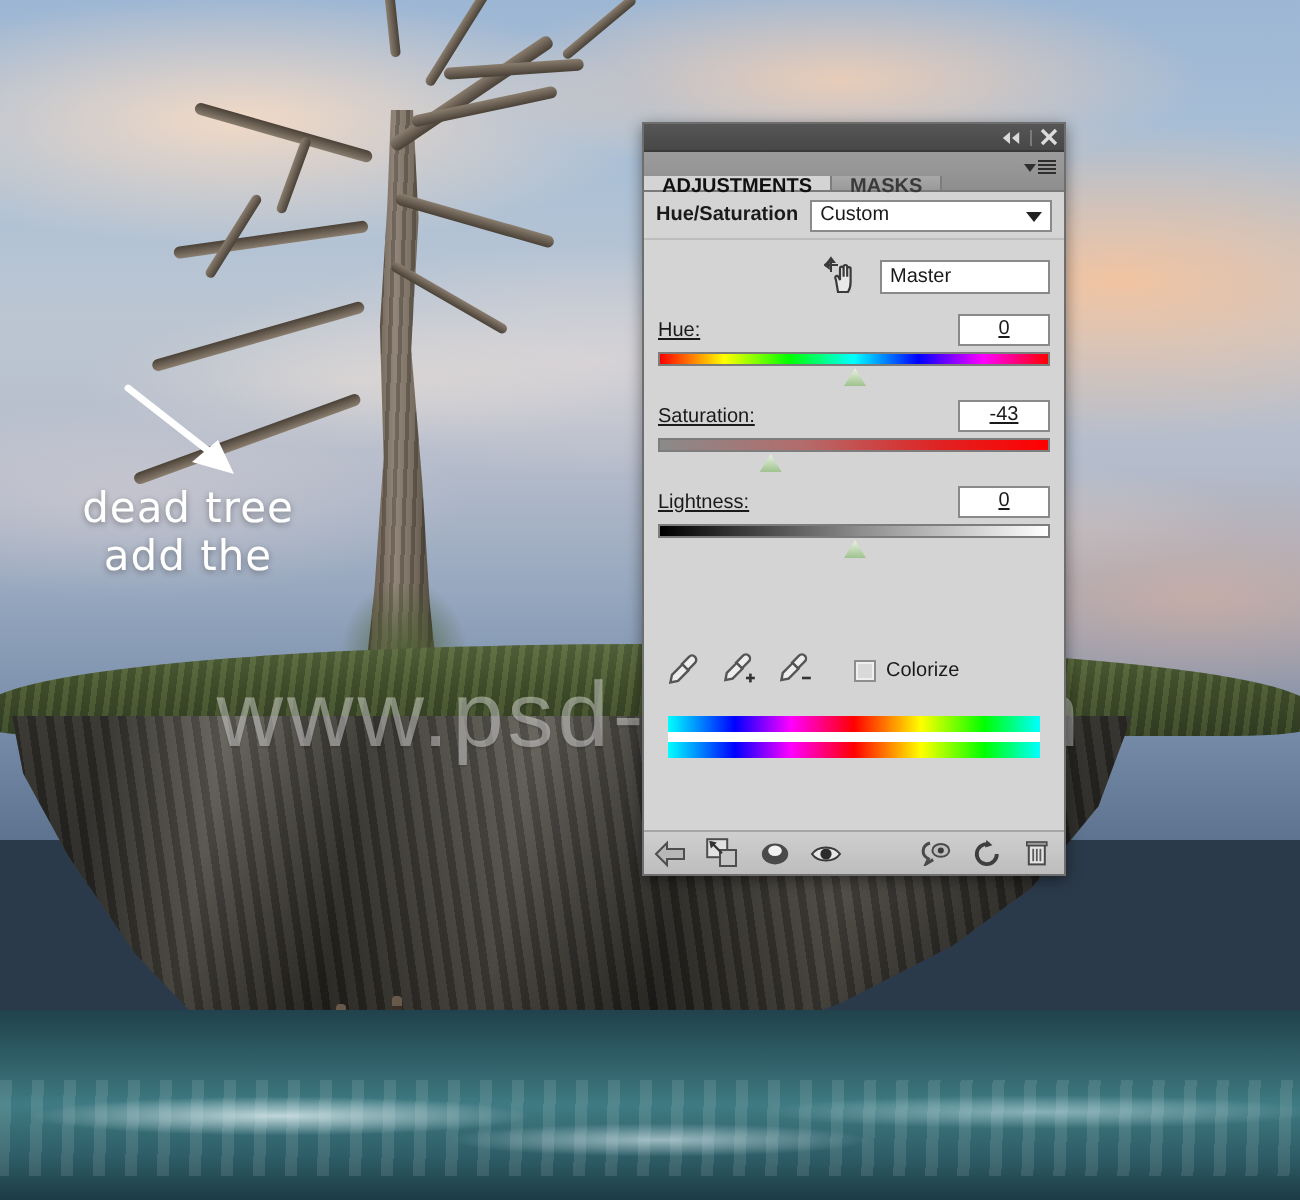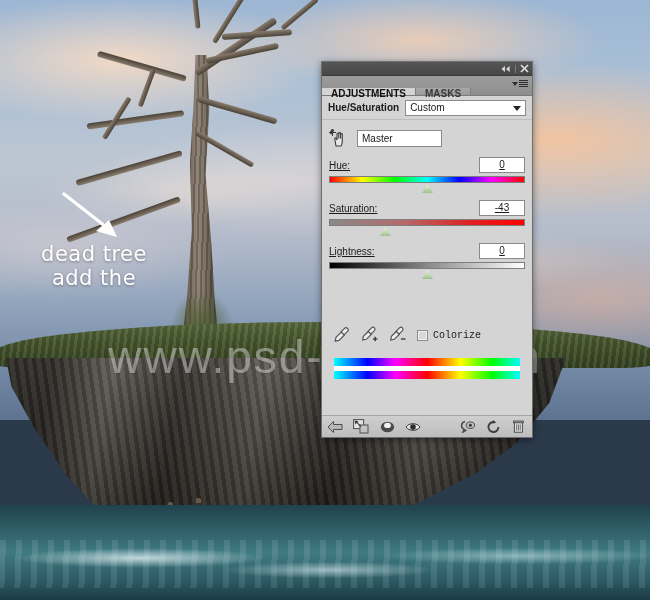--- a/index.html
+++ b/index.html
@@ -174,7 +174,7 @@
 
   .body { padding:8px 7px 0 7px; }
 
-  .chan-row { display:flex; align-items:center; gap:8px; margin-bottom:9px; }
+  .chan-row { display:flex; align-items:center; gap:8px; margin-bottom:9px;justify-content:flex-end; }
   .oia-icon { width:20px; height:20px; cursor:pointer; }
   .chan-select {
     width:85px; height:17px; background:#fff; border:1px solid #8a8a8a;

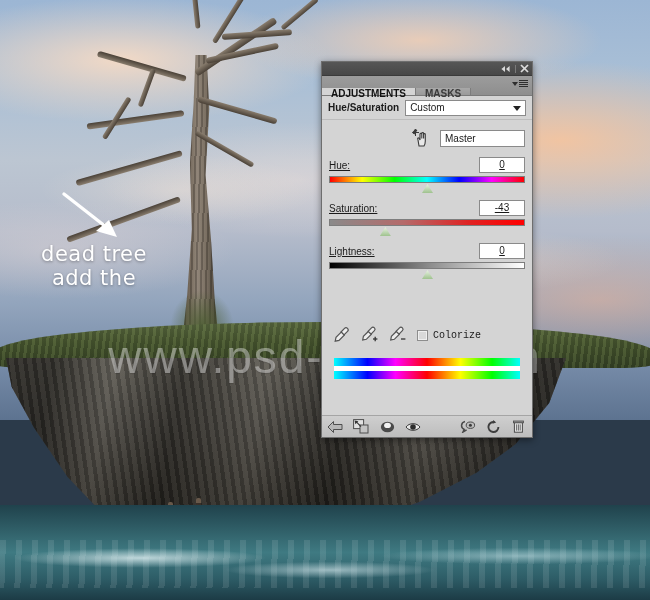--- a/index.html
+++ b/index.html
@@ -211,7 +211,7 @@
     display:flex; align-items:center; gap:10px; padding:6px 2px 0 4px;
   }
   .eyedrop { width:18px; height:18px; cursor:pointer; }
-  .colorize-wrap { display:flex; align-items:center; gap:5px; margin-left:0; cursor:pointer;font-family:Liberation Mono, monospace; }
+  .colorize-wrap { display:flex; align-items:center; gap:5px; margin-left:10px; cursor:pointer; }
   .cb {
     width:11px; height:11px; background:#d9d9d9; border:1px solid #8d8d8d;
     box-shadow:inset 0 0 0 1px #efefef;

